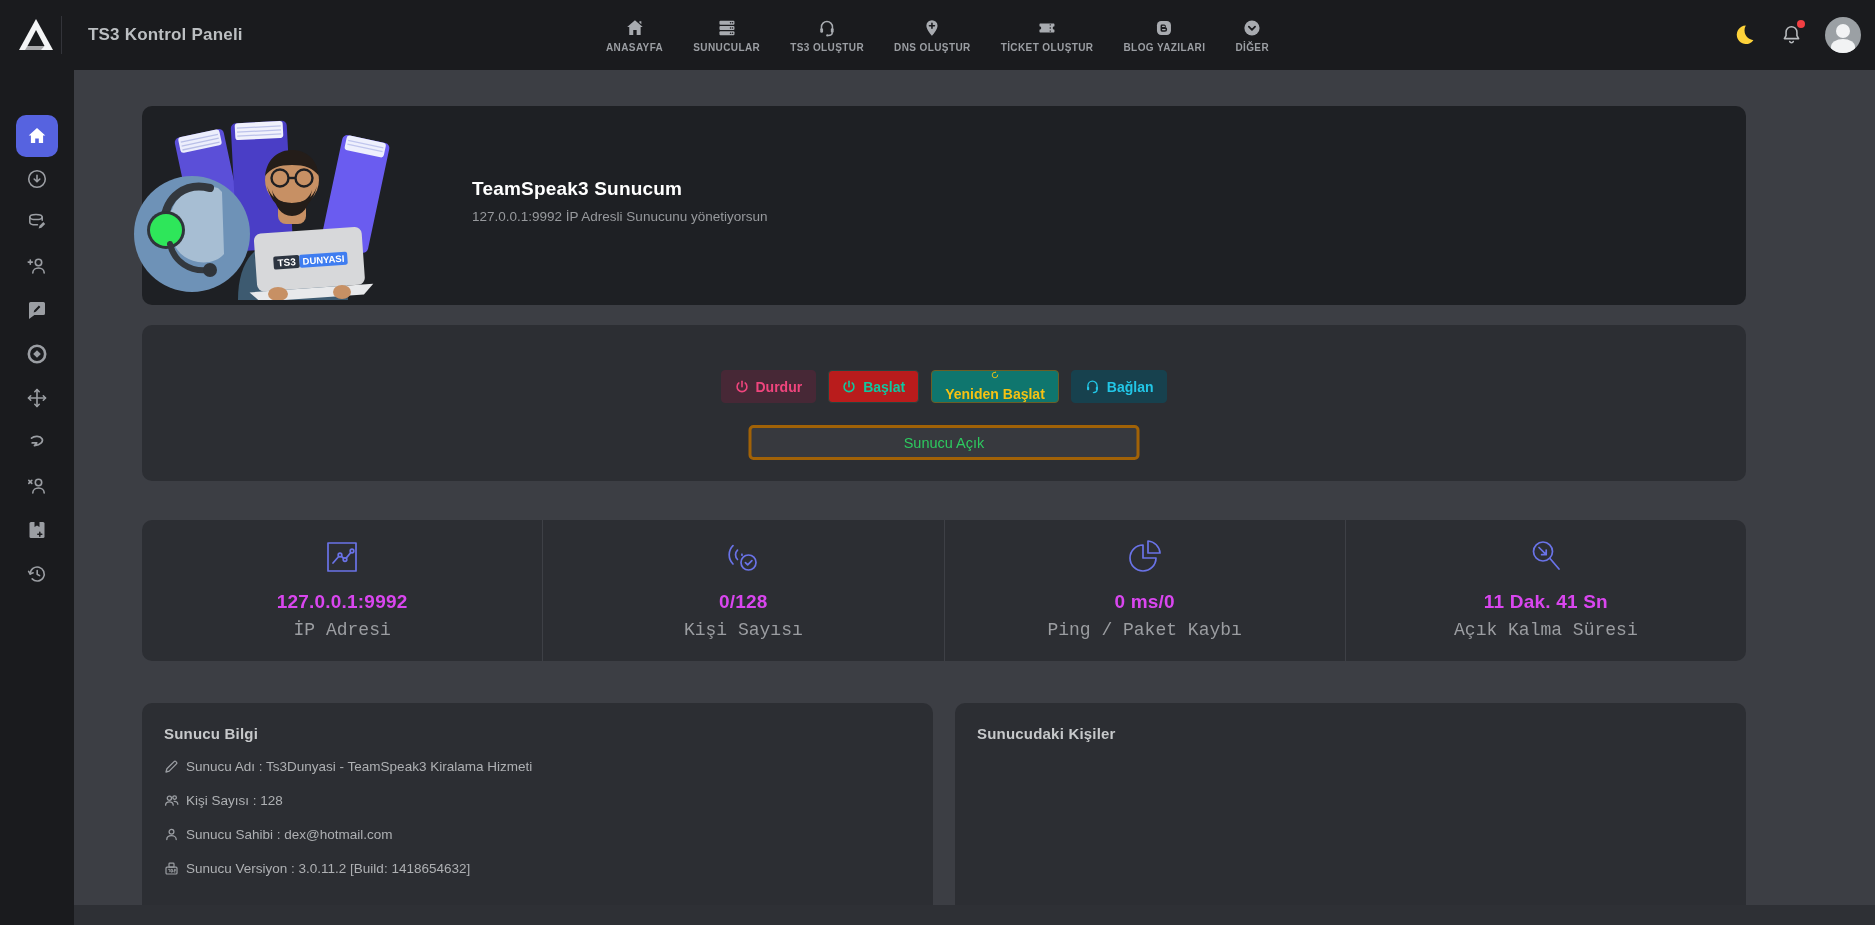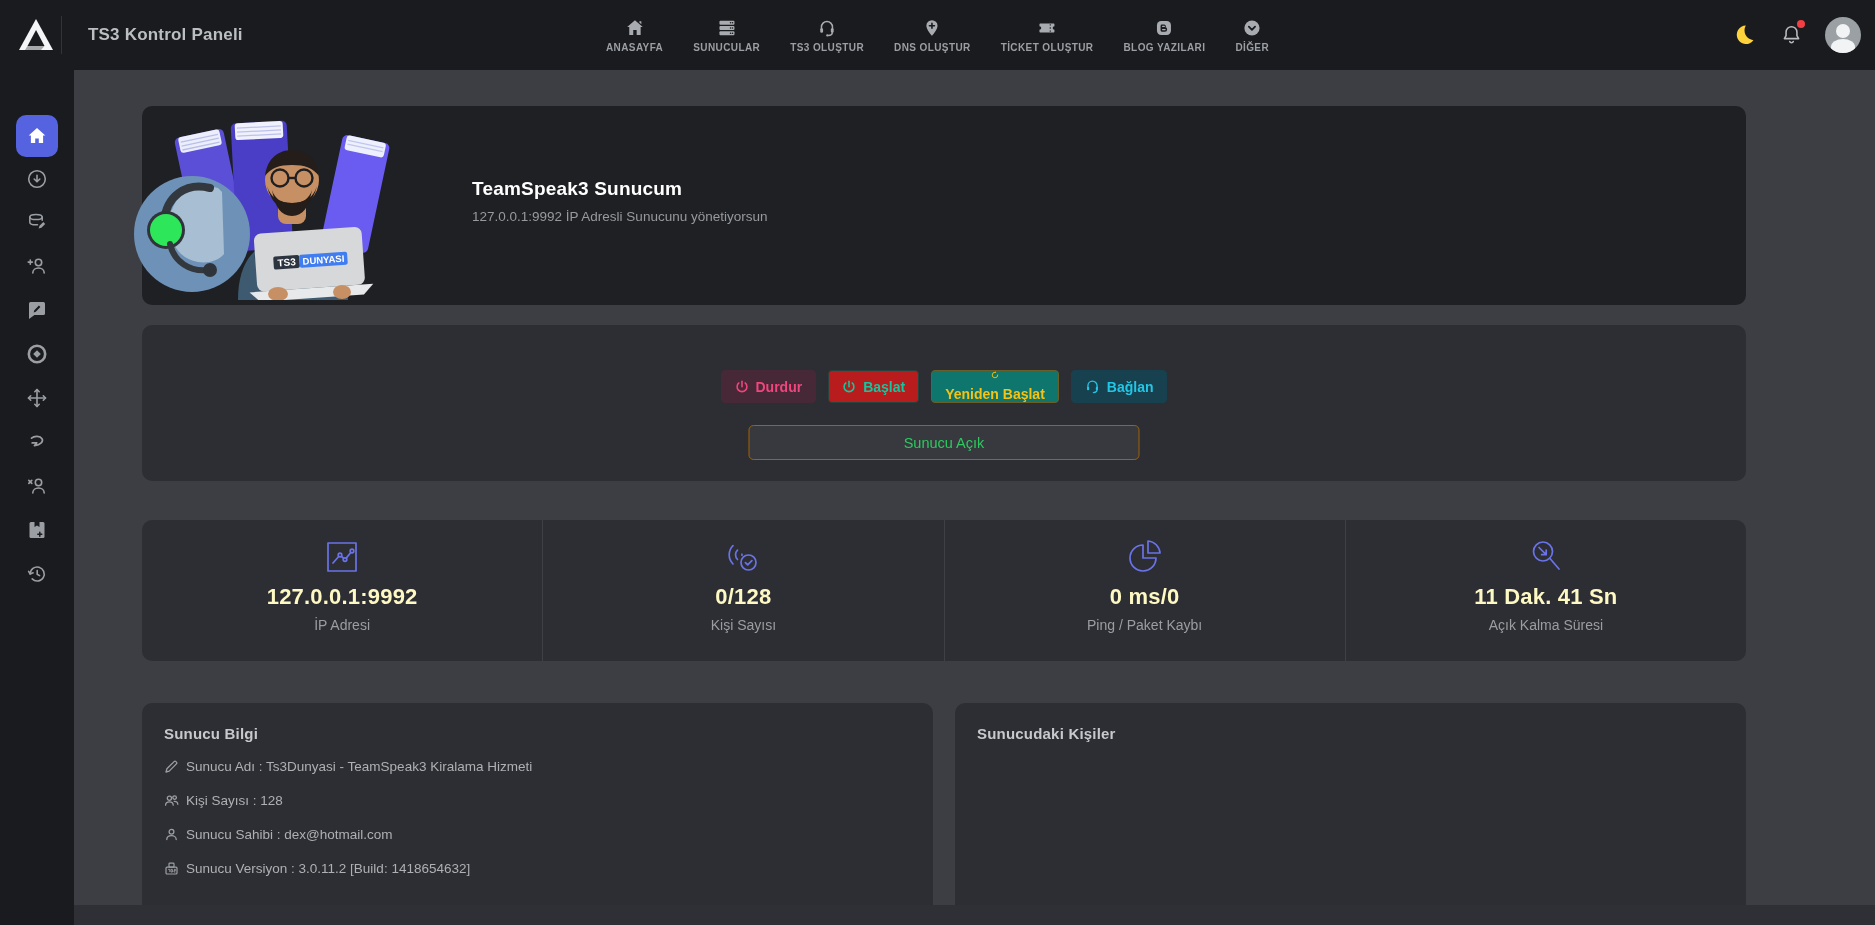--- a/index.html
+++ b/index.html
@@ -44,7 +44,7 @@
   .controls-card { top:255px; height:156px; background:#2c2e33; }
   .btn-row { position:absolute; top:45px; left:0; width:100%; display:flex; justify-content:center; gap:12px; }
   .ctl-btn { display:flex; align-items:center; gap:7px; height:33px; padding:0 13px; border-radius:4px; border:1px solid transparent; font-size:14px; font-weight:700; cursor:pointer; background:transparent; font-family:inherit; }
-  .status-bar { position:absolute; top:100px; left:50%; transform:translateX(-50%); width:391px; height:35px; border-radius:5px; background:#37393e; border:1px solid #a16207; display:flex; align-items:center; justify-content:center; font-size:14.5px; font-weight:500; cursor:pointer; }
+  .status-bar { position:absolute; top:100px; left:50%; transform:translateX(-50%); width:391px; height:35px; border-radius:5px; background:#37393e; border:3px solid #a16207; display:flex; align-items:center; justify-content:center; font-size:14.5px; font-weight:500; cursor:pointer; }
 
   .stats-card { top:450px; height:141px; background:#2c2e33; display:flex; }
   .stat-col { flex:1; position:relative; display:flex; flex-direction:column; align-items:center; padding-top:16px; }

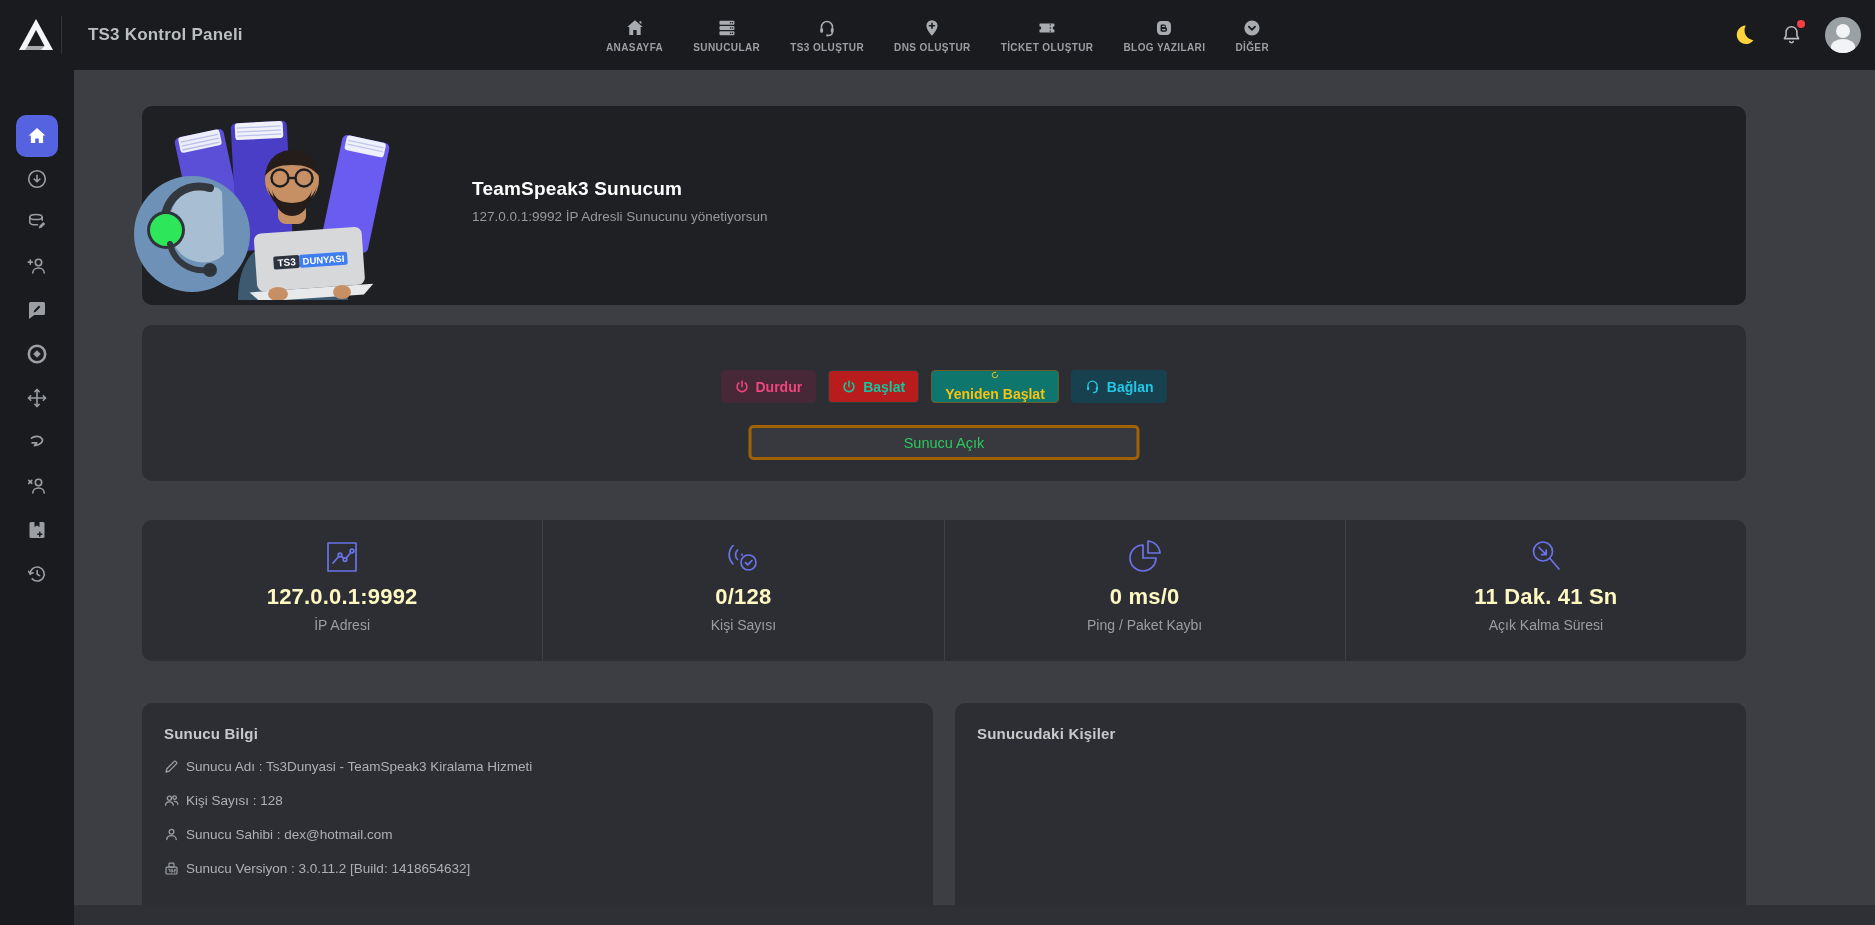--- a/index.html
+++ b/index.html
@@ -50,7 +50,7 @@
   .stat-col { flex:1; position:relative; display:flex; flex-direction:column; align-items:center; padding-top:16px; }
   .stat-col + .stat-col { border-left:1px solid #3e4046; }
   .stat-icon { height:42px; display:flex; align-items:center; justify-content:center; }
-  .stat-value { margin-top:6px; font-size:22px; font-weight:700; color:#fef9c3; letter-spacing:.2px; }
+  .stat-value { margin-top:13px; font-size:19px; font-weight:700; color:#d946ef; letter-spacing:.2px; }
   .stat-label { margin-top:7px; font-size:14px; color:#9b9da1; }
 
   .bottom-card { top:633px; height:215px; background:#2c2e33; padding:22px; }

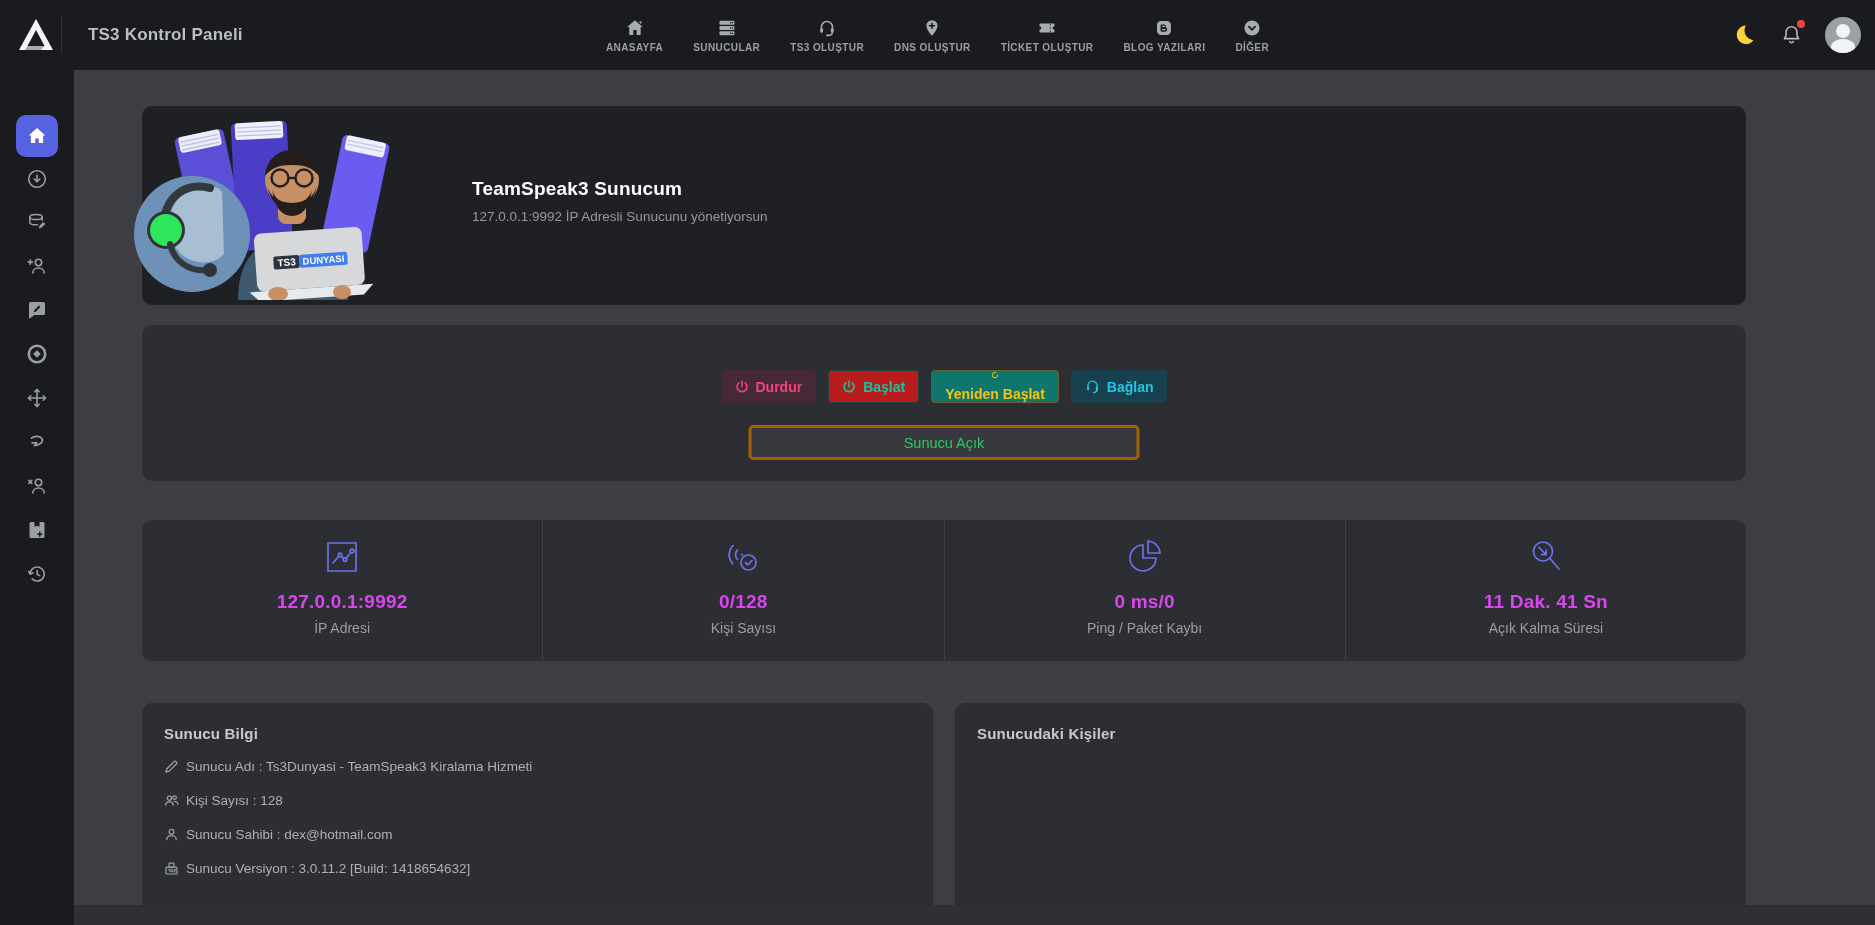--- a/index.html
+++ b/index.html
@@ -51,7 +51,7 @@
   .stat-col + .stat-col { border-left:1px solid #3e4046; }
   .stat-icon { height:42px; display:flex; align-items:center; justify-content:center; }
   .stat-value { margin-top:13px; font-size:19px; font-weight:700; color:#d946ef; letter-spacing:.2px; }
-  .stat-label { margin-top:7px; font-size:14px; color:#9b9da1; }
+  .stat-label { margin-top:7px; font-size:18px; color:#9b9da1;font-family:Liberation Mono, monospace; }
 
   .bottom-card { top:633px; height:215px; background:#2c2e33; padding:22px; }
   .bottom-card.left { width:791px; }

